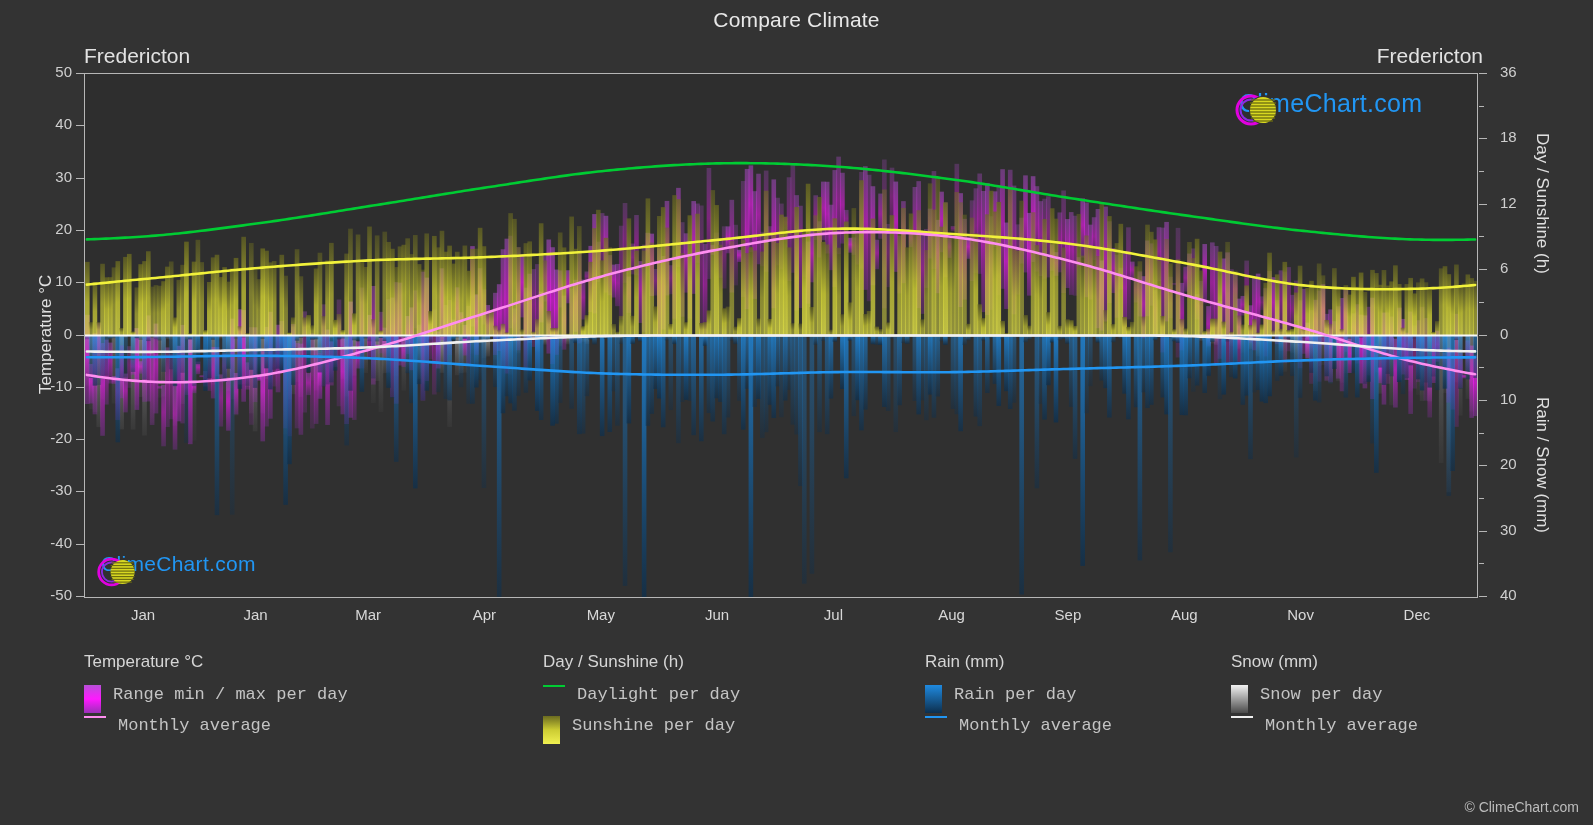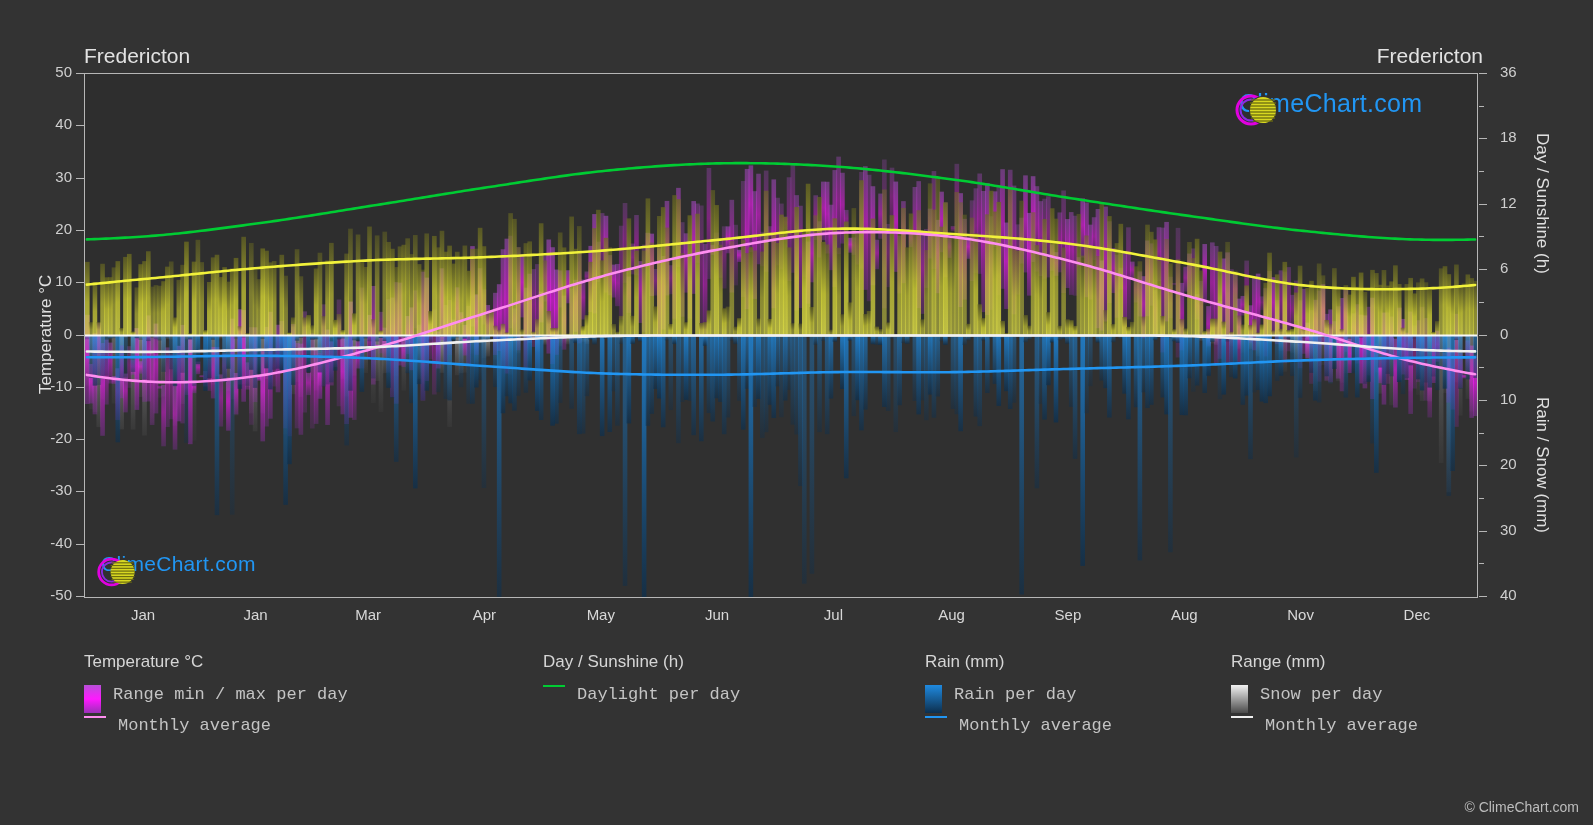--- a/index.html
+++ b/index.html
@@ -81,6 +81,7 @@
 
 <div id="root">
 
+  <div class="chart-title">Compare Climate</div>
   <div class="city-left">Fredericton</div>
   <div class="city-right">Fredericton</div>
 

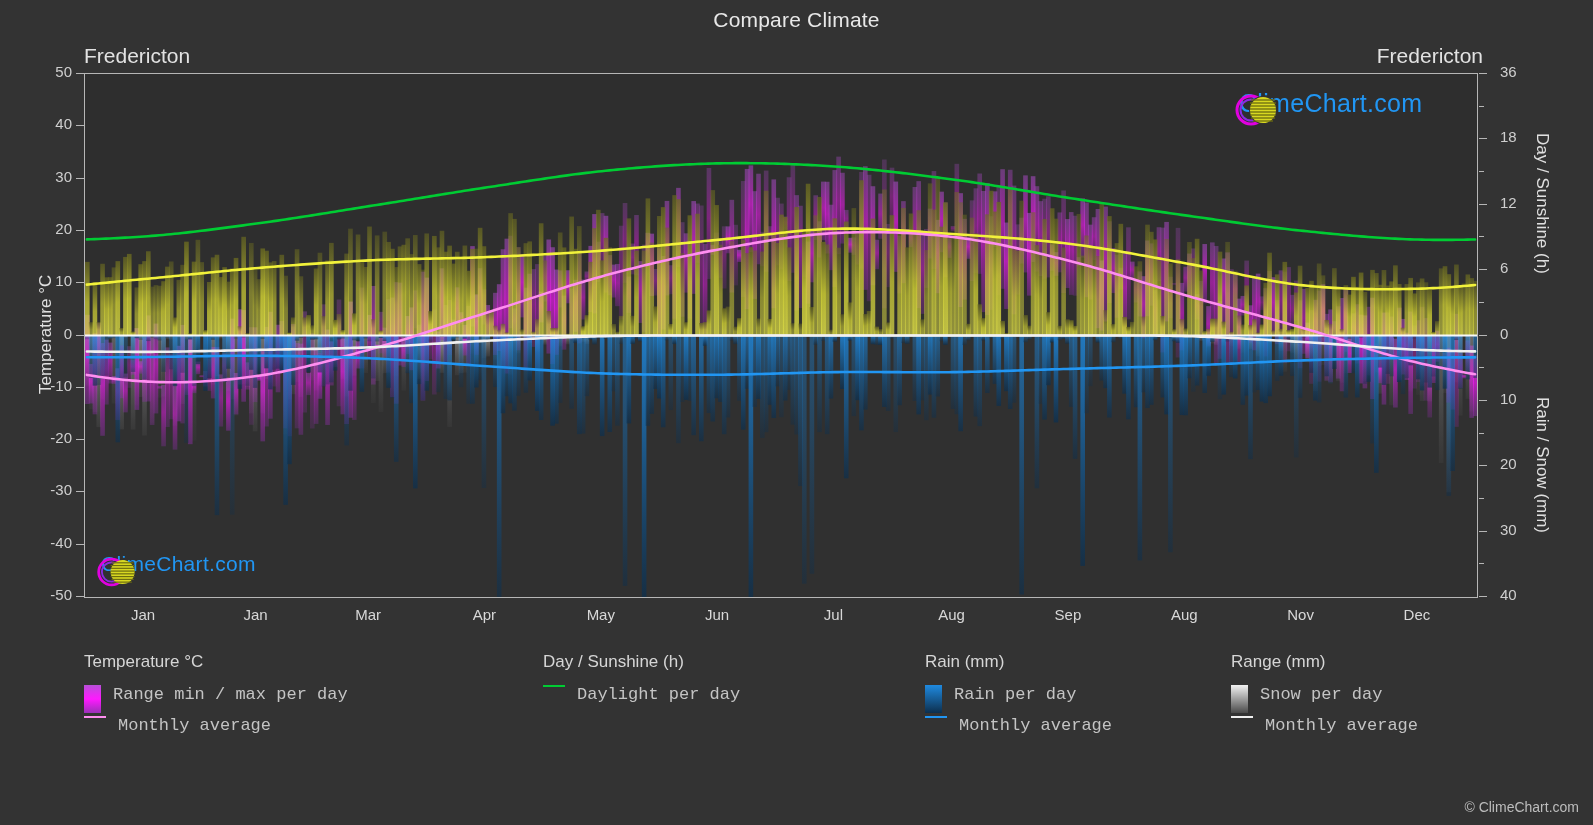--- a/index.html
+++ b/index.html
@@ -1632,7 +1632,7 @@
       </div>
     </div>
   <div class="legend-col" id="legSnow" style="left:1231px;">
-      <div class="legend-head">Range (mm)</div>
+      <div class="legend-head">Snow (mm)</div>
       <div class="legend-row">
         <span class="swatch-box" style="background: linear-gradient(rgb(242, 242, 242), rgb(74, 74, 74));"></span>
         <span class="legend-label">Snow per day</span>

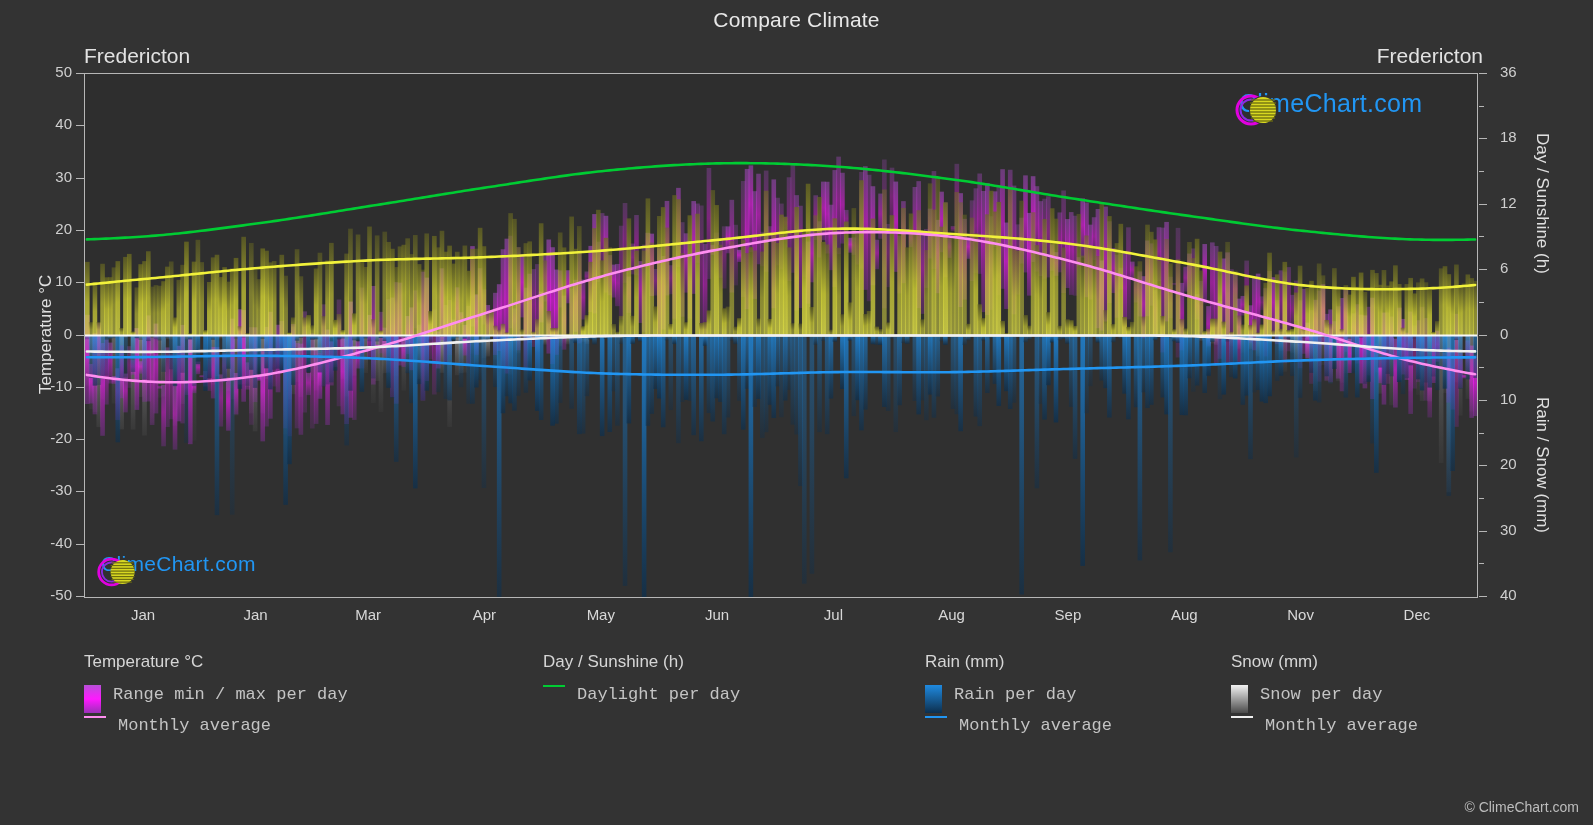--- a/index.html
+++ b/index.html
@@ -1619,6 +1619,10 @@
         <span class="swatch-line" style="border-top-color: rgb(0, 204, 51);"></span>
         <span class="legend-label">Daylight per day</span>
       </div>
+      <div class="legend-row">
+        <span class="swatch-box" style="background: linear-gradient(rgb(107, 107, 32), rgb(204, 204, 51), rgb(240, 240, 80));"></span>
+        <span class="legend-label">Sunshine per day</span>
+      </div>
     </div>
   <div class="legend-col" id="legRain" style="left:925px;">
       <div class="legend-head">Rain (mm)</div>

